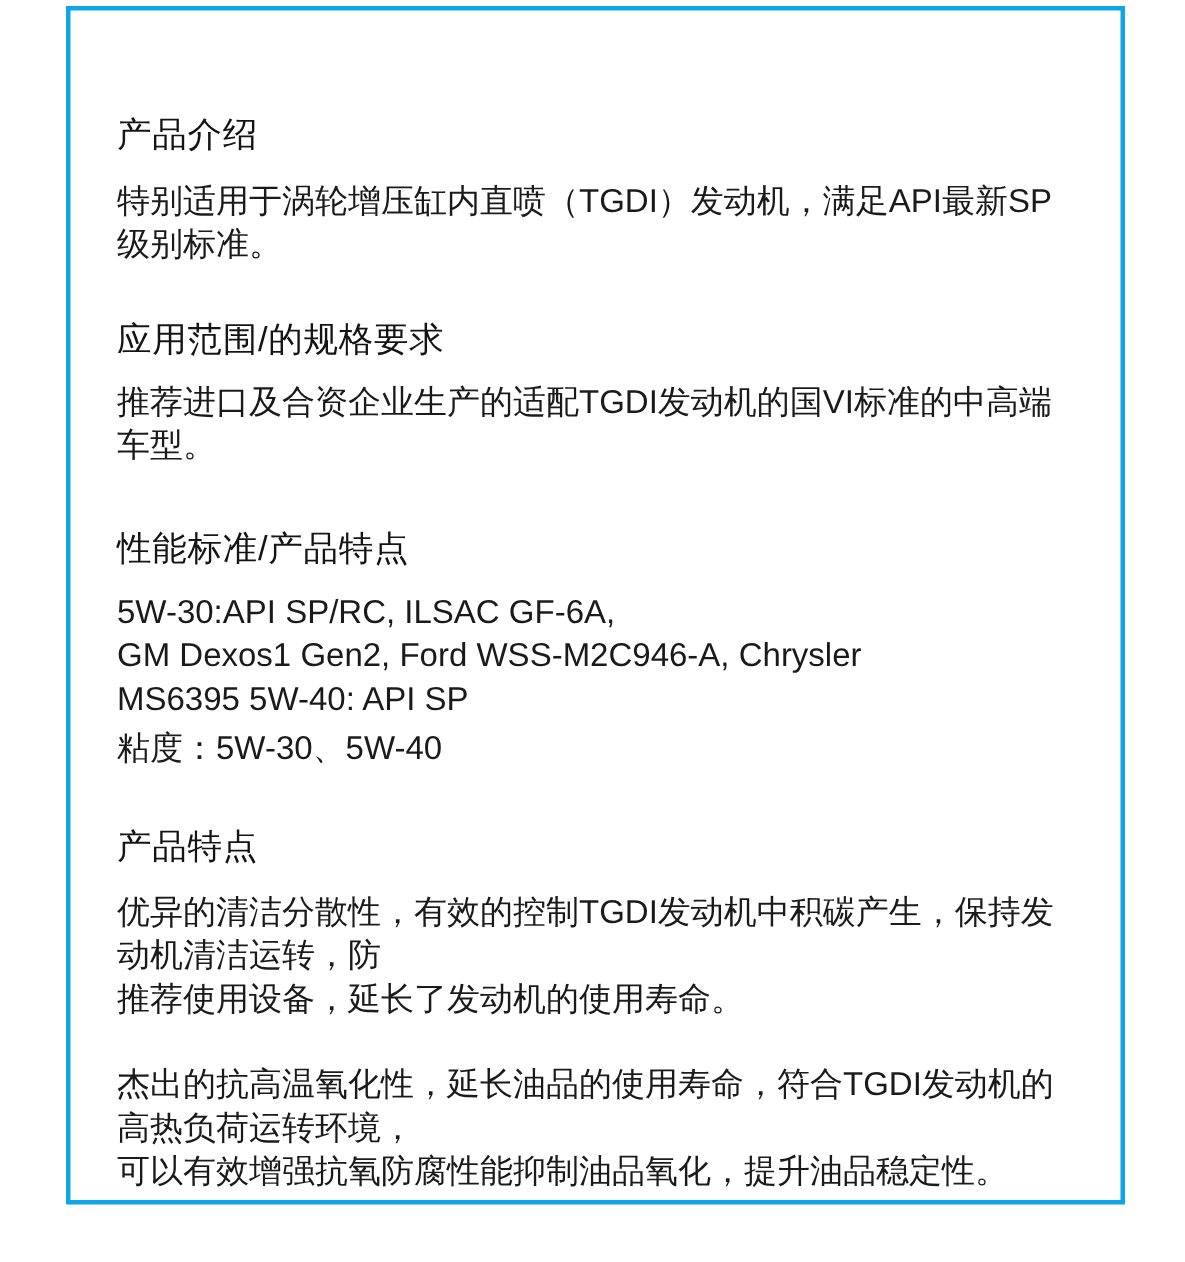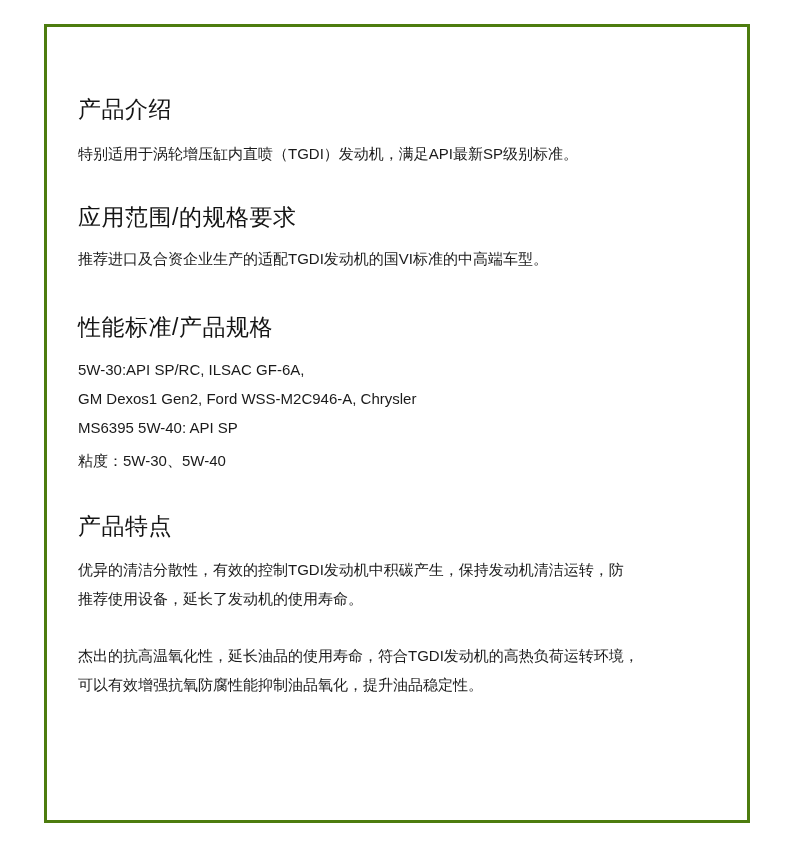--- a/index.html
+++ b/index.html
@@ -20,11 +20,11 @@
   .frame {
     position: absolute;
     left: 44px;
-    top: 24px;
+    top: 4px;
     width: 706px;
     height: 799px;
     box-sizing: border-box;
-    border: 3px solid #4d7c0f;
+    border: 3px solid #0ea5e9;
     background: #ffffff;
     padding: 66px 30px 0 31px;
     color: #1a1a1a;

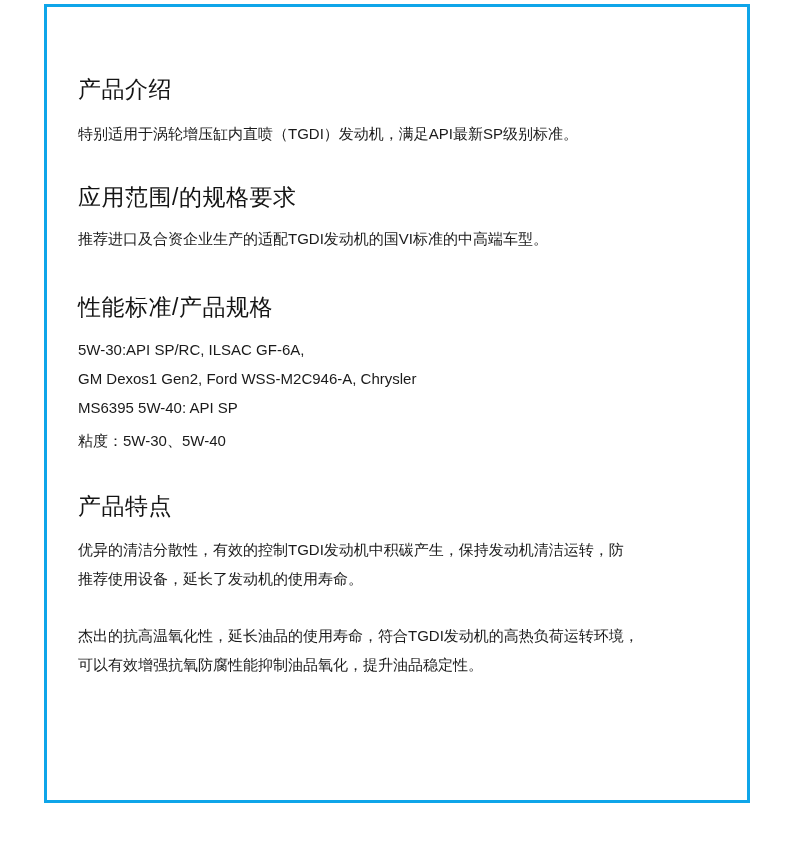--- a/index.html
+++ b/index.html
@@ -39,7 +39,7 @@
   }
   .body-text {
     margin: 0;
-    font-size: 15px;
+    font-size: 22px;
     line-height: 29px;
     font-weight: 400;
     color: #1a1a1a;

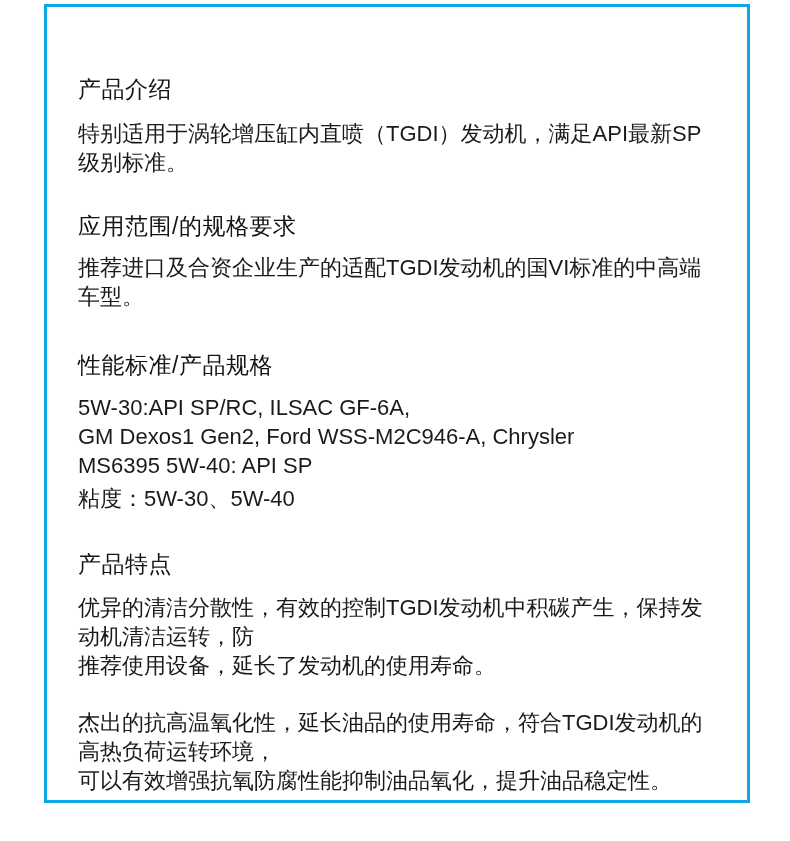--- a/index.html
+++ b/index.html
@@ -73,7 +73,7 @@
     </section>
 
     <section>
-      <h2 class="sec-title mt-title-3">性能标准/产品规格</h2>
+      <h2 class="sec-title mt-title-3">性能标准/产品特点</h2>
       <div class="mt-specs">
         <p class="body-text">5W-30:API SP/RC, ILSAC GF-6A,</p>
         <p class="body-text">GM Dexos1 Gen2, Ford WSS-M2C946-A, Chrysler</p>

